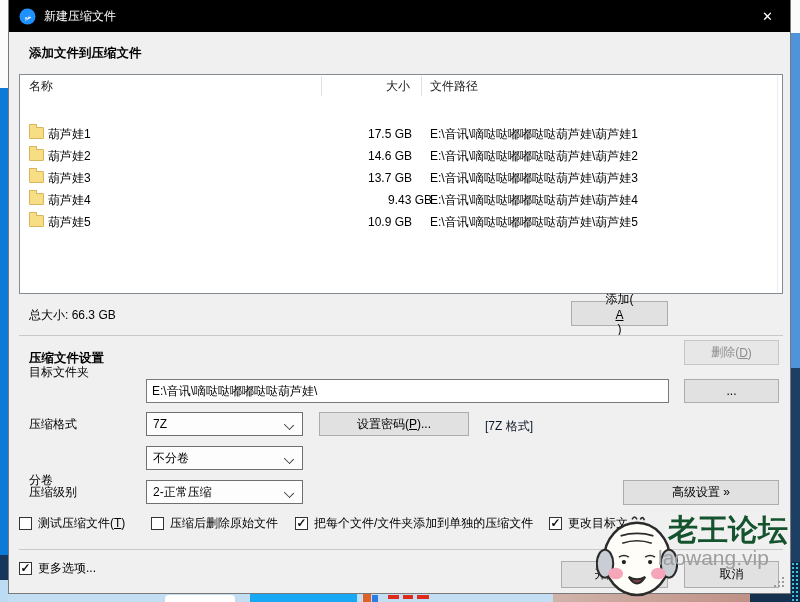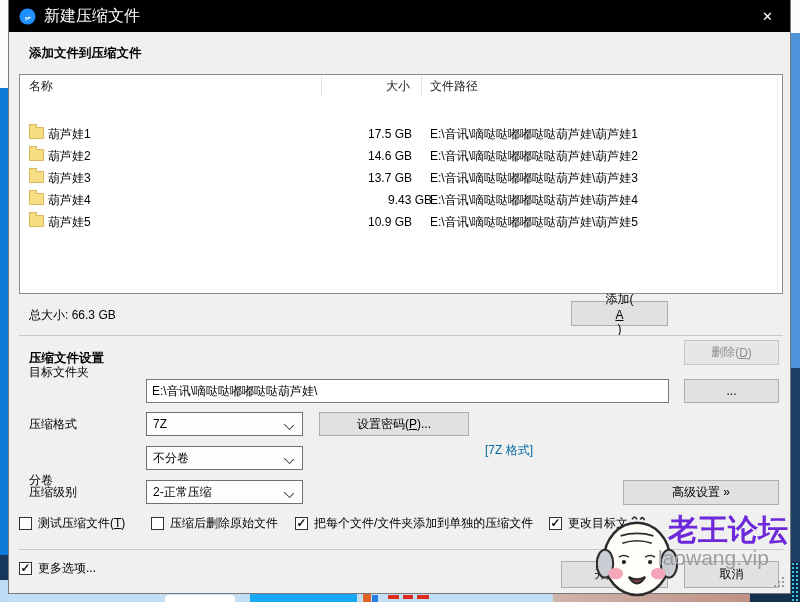--- a/index.html
+++ b/index.html
@@ -11,7 +11,7 @@
   .dialog{position:absolute;left:8px;top:0;width:783px;height:594px;background:#f0f0f0;
           border:1px solid #7a7a7a;border-top:none;box-sizing:border-box;}
   .titlebar{position:absolute;left:0;top:0;width:100%;height:32px;background:#000;display:flex;align-items:center;}
-  .title-text{color:#fff;margin-left:8px;font-size:16px;}
+  .title-text{color:#fff;margin-left:8px;font-size:12px;}
   .app-icon{width:17px;height:17px;margin-left:10px;display:inline-block;}
   .close-btn{position:absolute;right:0;top:0;width:45px;height:32px;color:#fff;font-size:13px;
              display:flex;align-items:center;justify-content:center;cursor:pointer;}

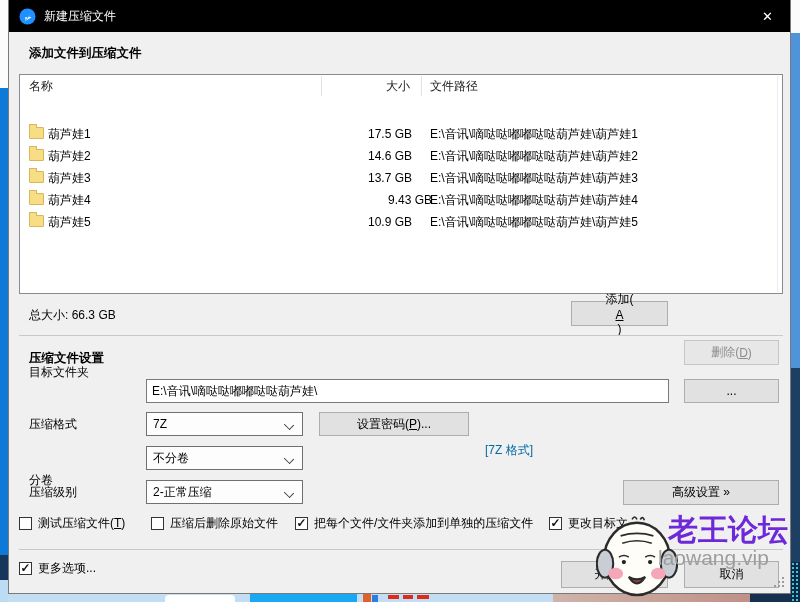--- a/index.html
+++ b/index.html
@@ -46,7 +46,7 @@
   .dd-chevron{position:absolute;right:9px;top:8px;width:7px;height:7px;border-right:1.4px solid #3a3a3a;
               border-bottom:1.4px solid #3a3a3a;transform:rotate(45deg) scaleY(.8);}
   .field-label{position:absolute;left:20px;line-height:24px;}
-  .link{color:#0369a1;cursor:pointer;margin-top:24px;}
+  .link{color:#0f172a;cursor:pointer;}
 
   .hr{position:absolute;left:10px;width:764px;height:1px;background:#c9c9c9;}
 

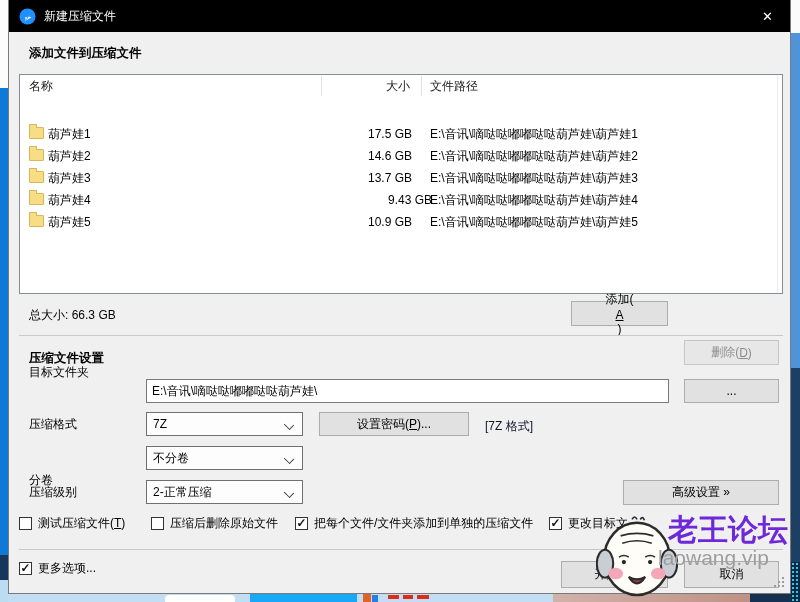--- a/index.html
+++ b/index.html
@@ -60,7 +60,7 @@
 
   
   .watermark{position:absolute;left:592px;top:500px;width:208px;height:102px;z-index:50;pointer-events:none;}
-  .wm-title{position:absolute;left:76px;top:10px;font-size:30px;font-weight:bold;color:#6d28d9;letter-spacing:0;}
+  .wm-title{position:absolute;left:76px;top:10px;font-size:30px;font-weight:bold;color:#14532d;letter-spacing:0;}
   .wm-url{position:absolute;left:66px;top:46px;font-size:21px;color:#9d9d9d;}
   .wm-face{position:absolute;left:4px;top:14px;}
 

